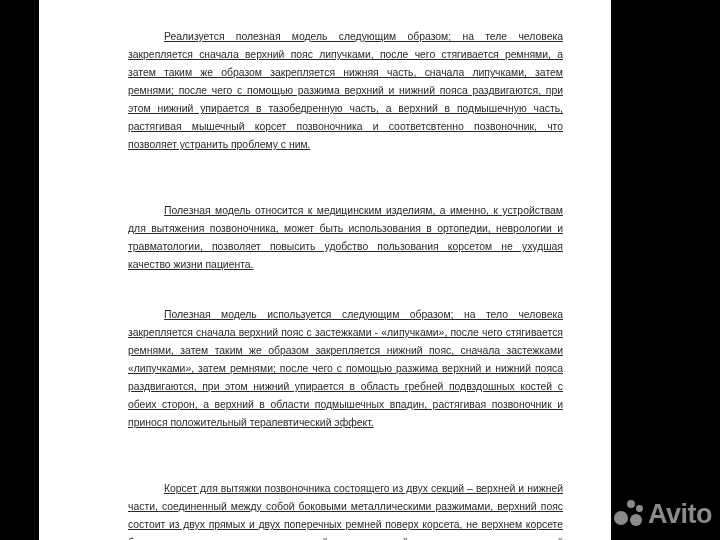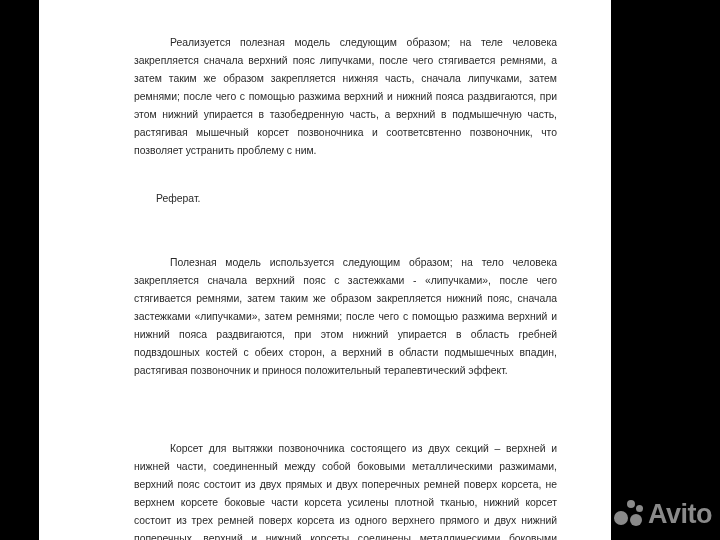--- a/index.html
+++ b/index.html
@@ -17,7 +17,7 @@
     color: #2a2a2a; font-size: 10.4px; line-height: 18px;
   }
   .para {
-    margin: 14px; text-align: justify; text-indent: 36px;
+    margin: 8px; text-align: justify; text-indent: 36px; text-decoration: underline;
   }
   .heading {
     margin: 0; text-indent: 36px;

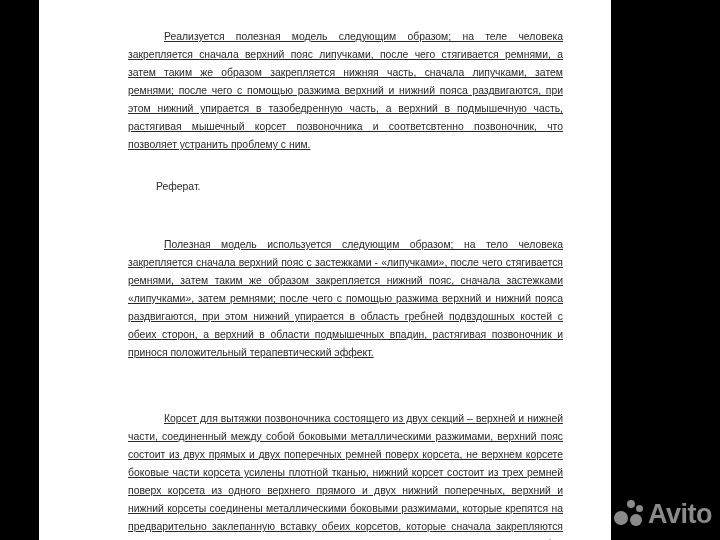--- a/index.html
+++ b/index.html
@@ -40,7 +40,6 @@
   <div class="content">
     <p class="para">Реализуется полезная модель следующим образом; на теле человека закрепляется сначала верхний пояс липучками, после чего стягивается ремнями, а затем таким же образом закрепляется нижняя часть, сначала липучками, затем ремнями; после чего с помощью разжима верхний и нижний пояса раздвигаются, при этом нижний упирается в тазобедренную часть, а верхний в подмышечную часть, растягивая мышечный корсет позвоночника и соответсвтенно позвоночник, что позволяет устранить проблему с ним.</p>
     <div class="gap"></div>
-    <p class="heading">Реферат.</p>
     <div class="gap"></div>
     <div class="gap"></div>
     <p class="para">Полезная модель используется следующим образом; на тело человека закрепляется сначала верхний пояс с застежками - «липучками», после чего стягивается ремнями, затем таким же образом закрепляется нижний пояс, сначала застежками «липучками», затем ремнями; после чего с помощью разжима верхний и нижний пояса раздвигаются, при этом нижний упирается в область гребней подвздошных костей с обеих сторон, а верхний в области подмышечных впадин, растягивая позвоночник и принося положительный терапевтический эффект.</p>

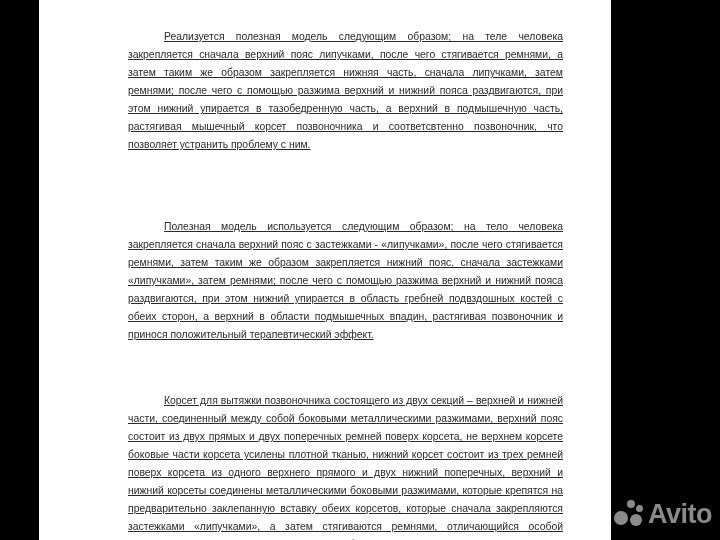--- a/index.html
+++ b/index.html
@@ -41,6 +41,7 @@
     <p class="para">Реализуется полезная модель следующим образом; на теле человека закрепляется сначала верхний пояс липучками, после чего стягивается ремнями, а затем таким же образом закрепляется нижняя часть, сначала липучками, затем ремнями; после чего с помощью разжима верхний и нижний пояса раздвигаются, при этом нижний упирается в тазобедренную часть, а верхний в подмышечную часть, растягивая мышечный корсет позвоночника и соответсвтенно позвоночник, что позволяет устранить проблему с ним.</p>
     <div class="gap"></div>
     <div class="gap"></div>
+    <p class="para">Полезная модель относится к медицинским изделиям, а именно, к устройствам для вытяжения позвоночника, может быть использования в ортопедии, неврологии и травматологии, позволяет повысить удобство пользования корсетом не ухудшая качество жизни пациента.</p>
     <div class="gap"></div>
     <p class="para">Полезная модель используется следующим образом; на тело человека закрепляется сначала верхний пояс с застежками - «липучками», после чего стягивается ремнями, затем таким же образом закрепляется нижний пояс, сначала застежками «липучками», затем ремнями; после чего с помощью разжима верхний и нижний пояса раздвигаются, при этом нижний упирается в область гребней подвздошных костей с обеих сторон, а верхний в области подмышечных впадин, растягивая позвоночник и принося положительный терапевтический эффект.</p>
     <div class="gap"></div>

